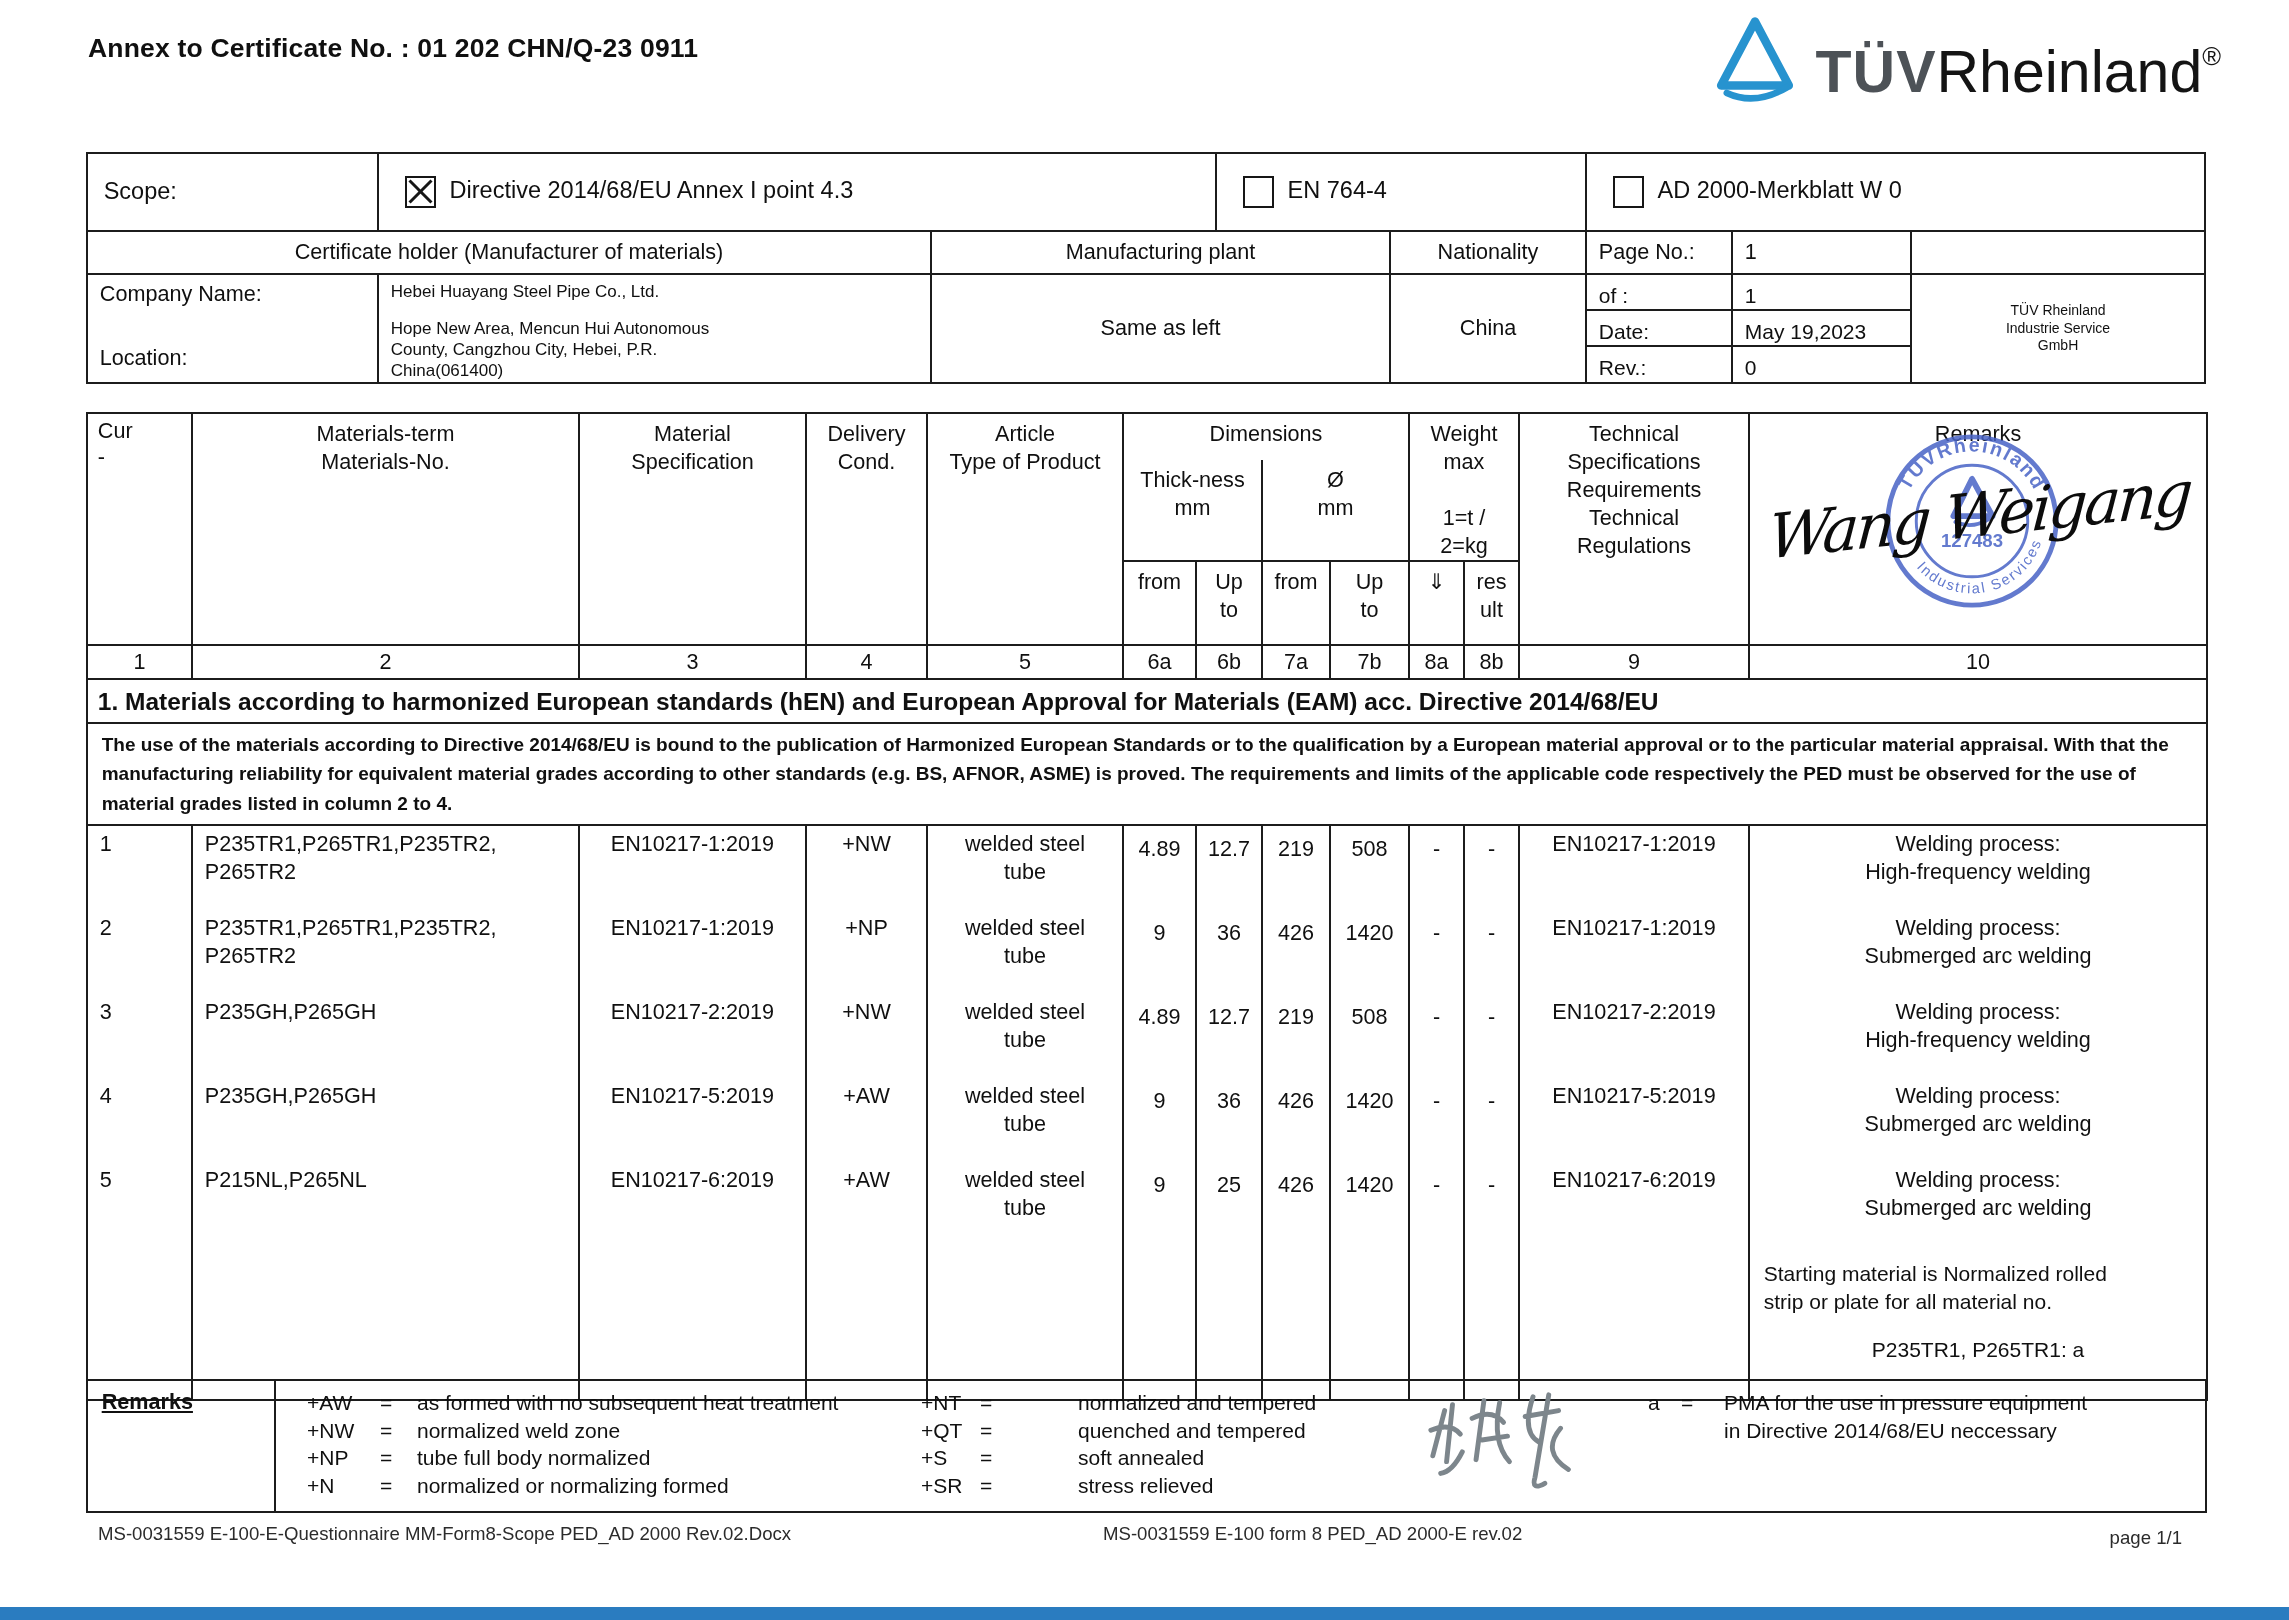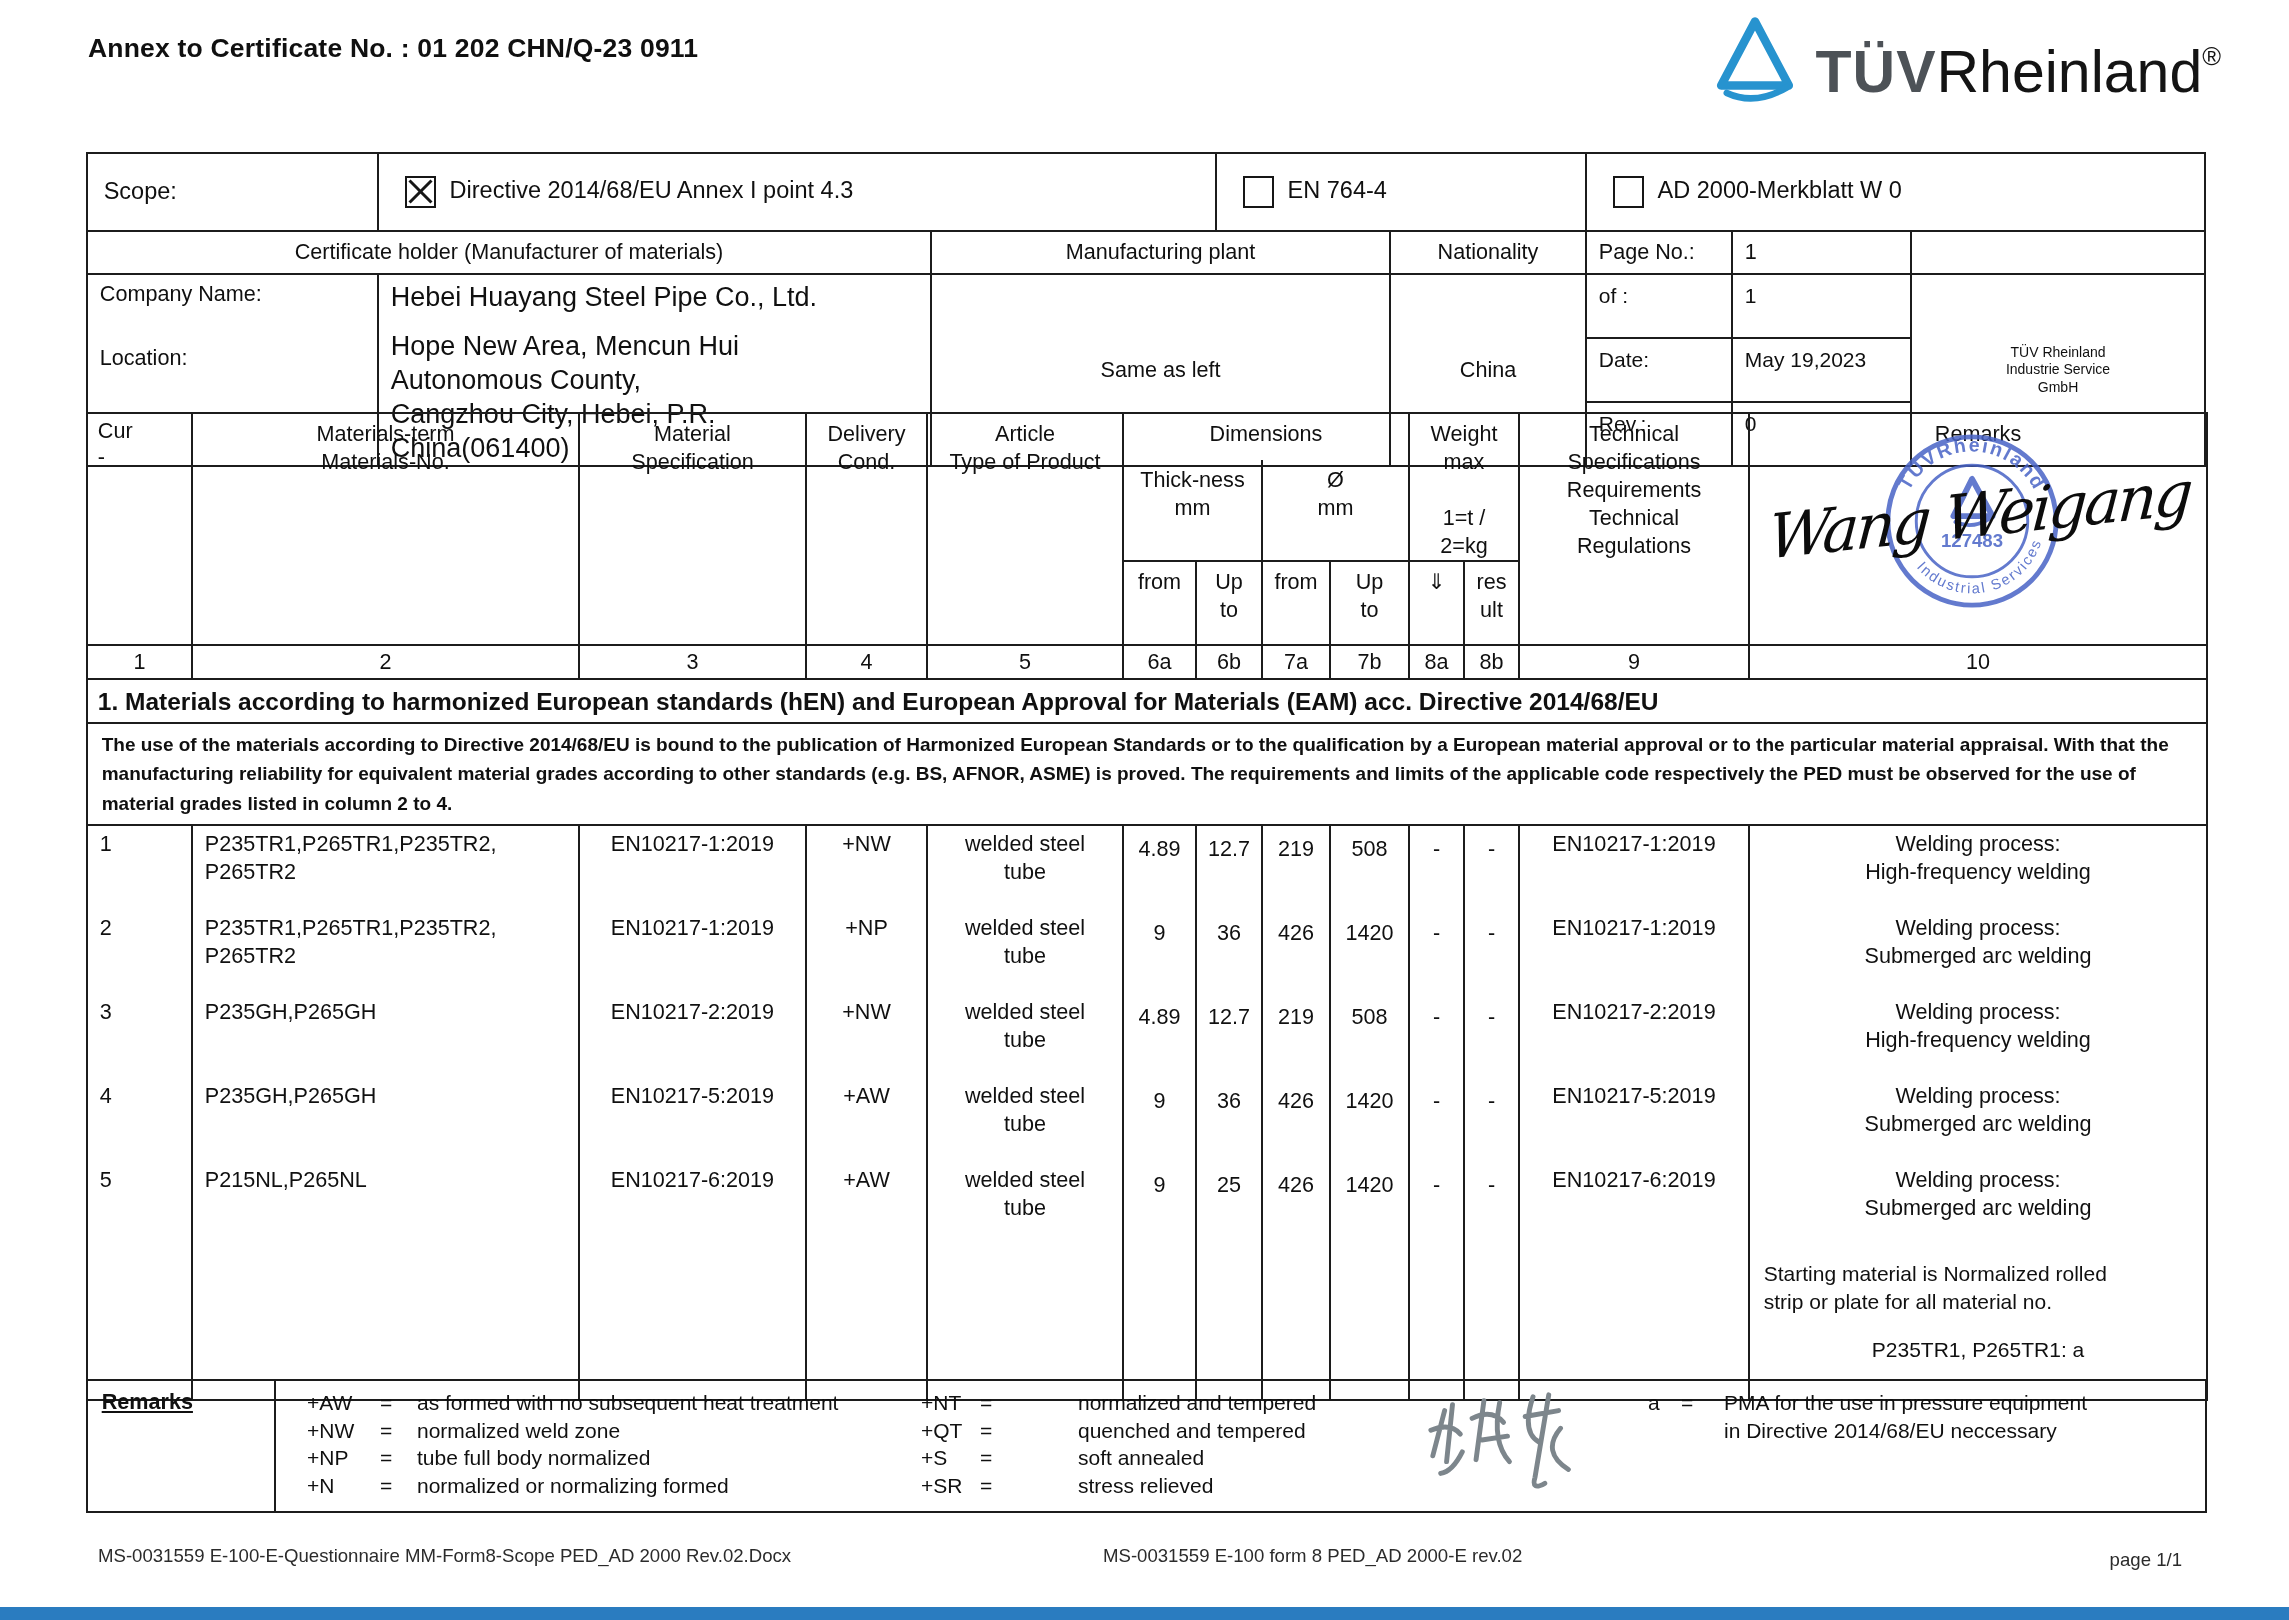--- a/index.html
+++ b/index.html
@@ -39,7 +39,7 @@
   .lab{padding:5.9px 0 0 11.8px;}
   .labels-cell div{font-size:21.6px;}
   .loc-label{margin-top:31px;}
-  .vals-cell div{font-size:27px;}
+  .vals-cell div{font-size:17px;}
   .addr{max-width:365px;margin-top:9.8px;}
   .center-mid{text-align:center;vertical-align:middle;}
   .kv{padding:7.8px 0 0 11.8px;font-size:21px;}

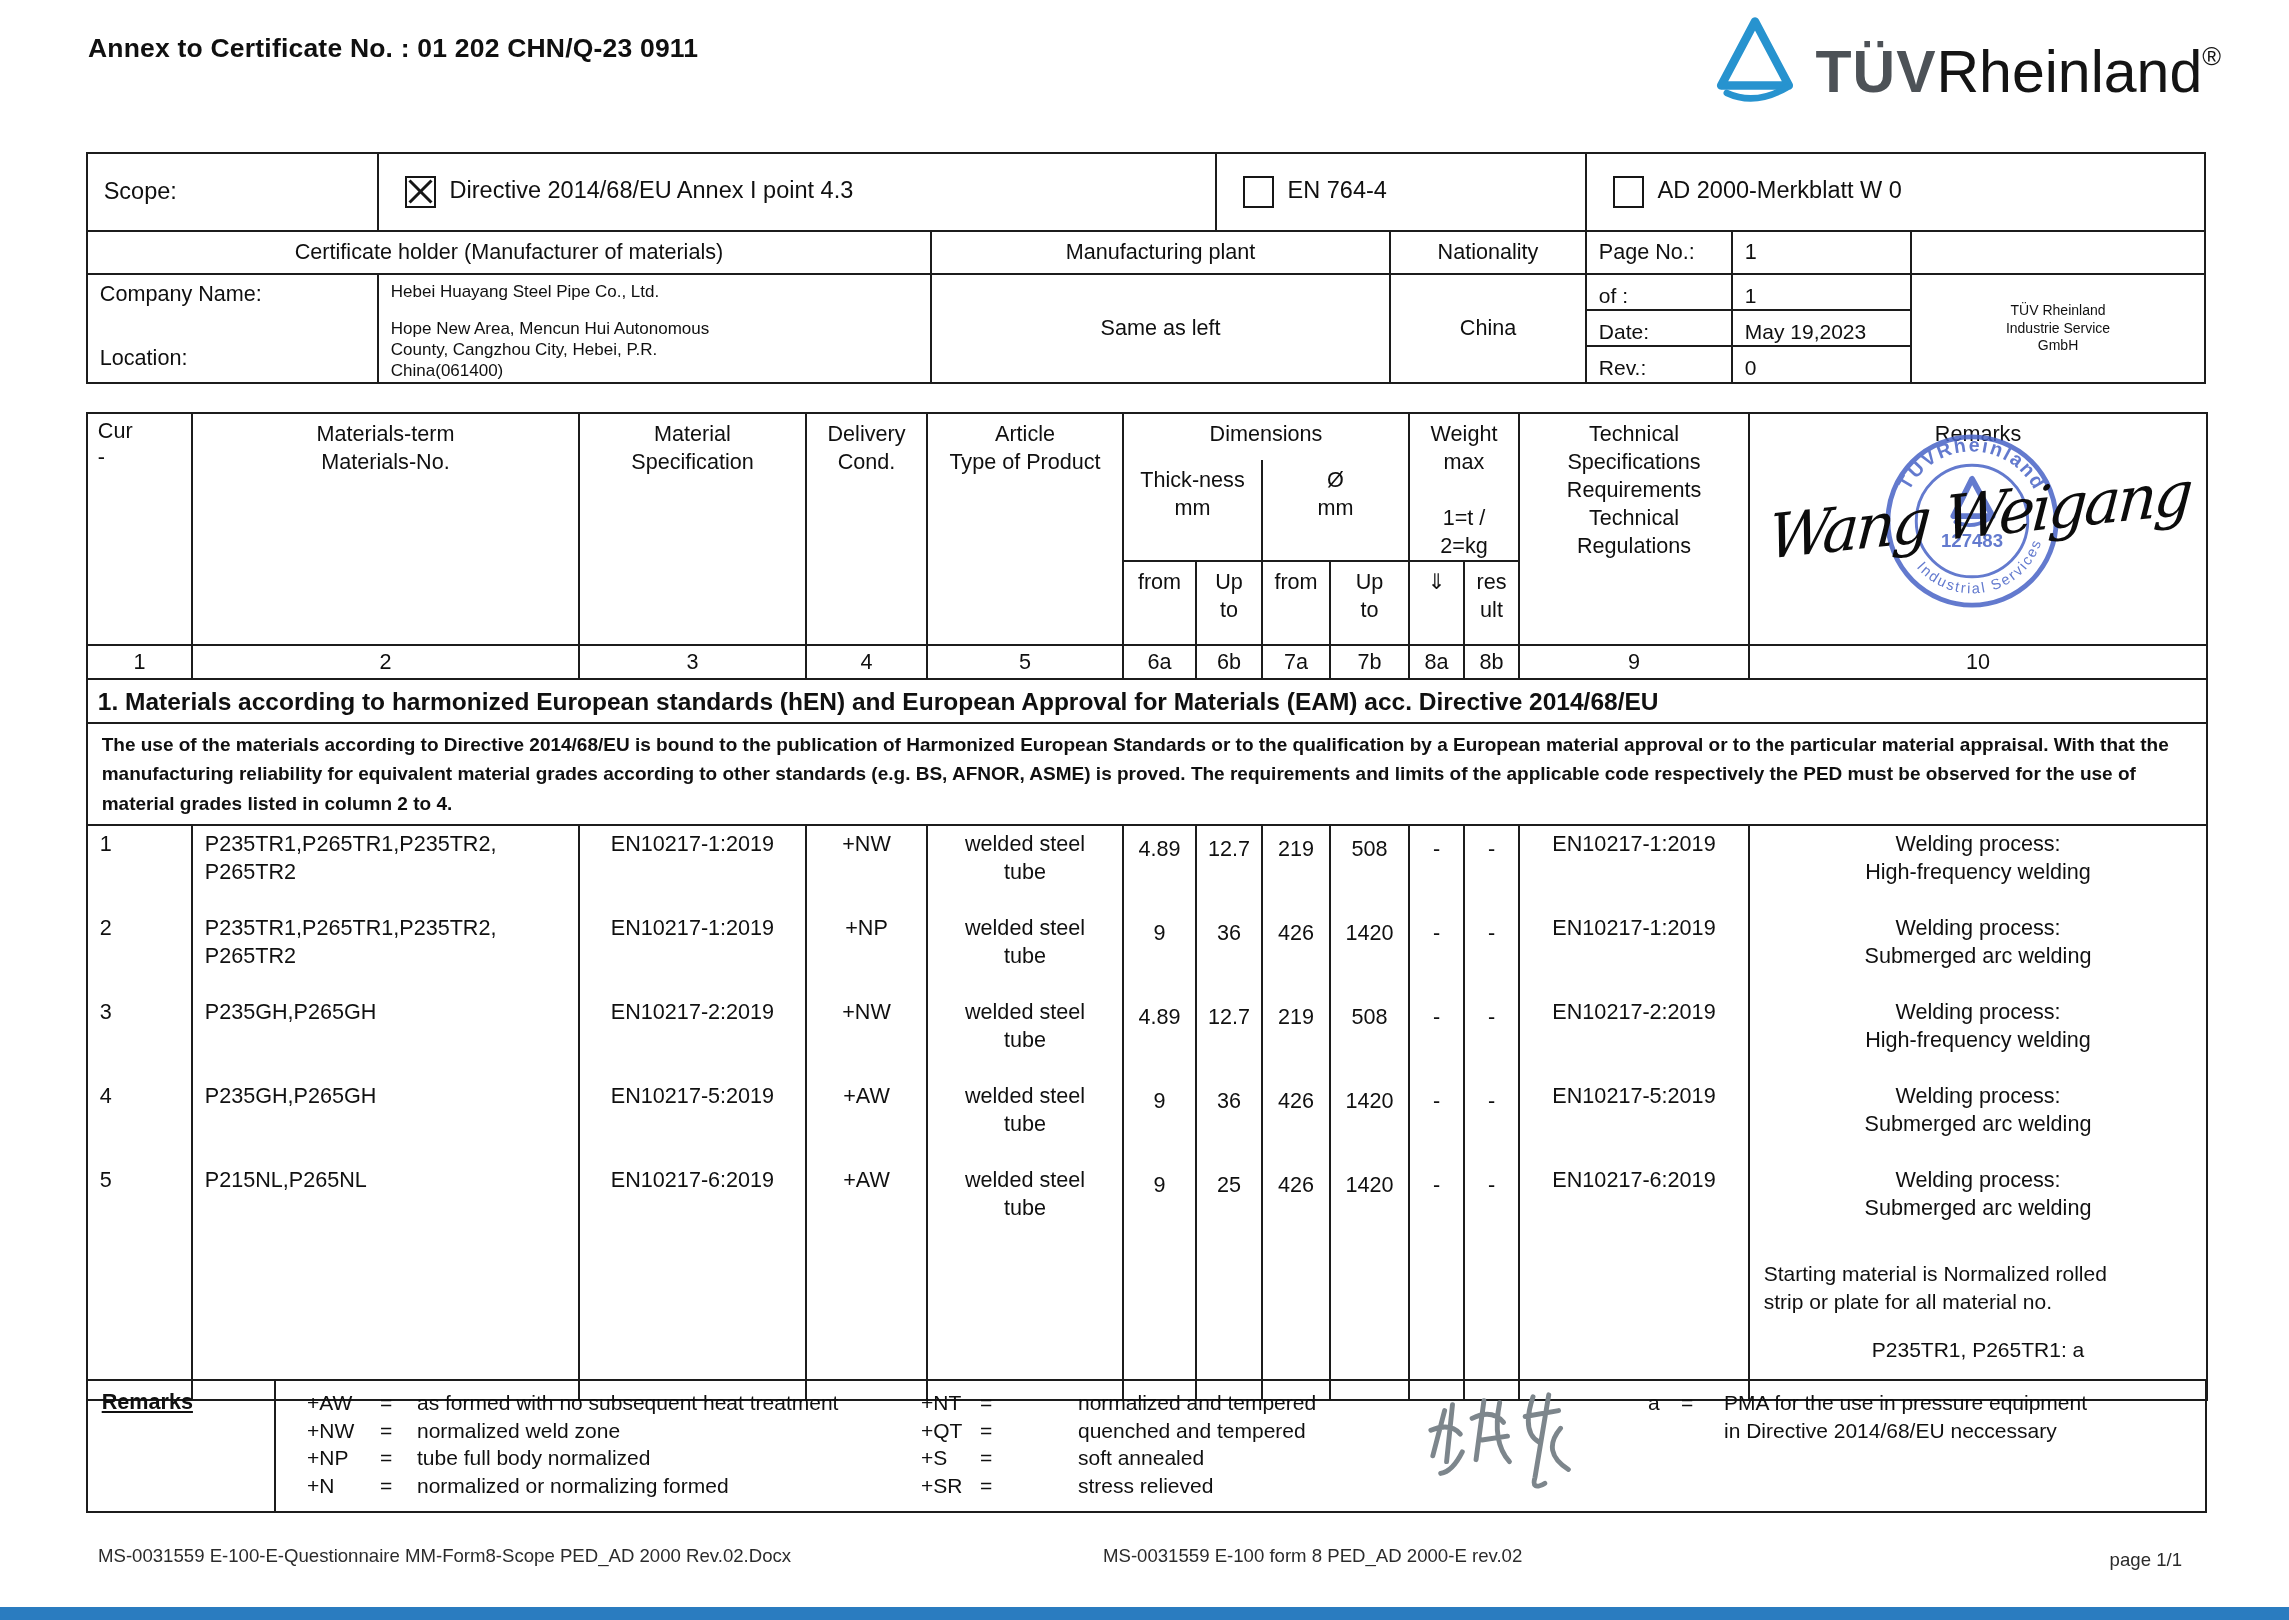--- a/index.html
+++ b/index.html
@@ -87,7 +87,7 @@
          font-size:21px;line-height:1.35;}
 
   
-  .footer{position:absolute;left:0;top:1517px;width:100%;height:39px;font-size:18.6px;color:#2b2b2b;margin-top:22px;}
+  .footer{position:absolute;left:0;top:1517px;width:100%;height:39px;font-size:18.6px;color:#2b2b2b;}
   .f-left{position:absolute;left:98px;top:5.9px;}
   .f-center{position:absolute;left:1103px;top:5.9px;}
   .f-right{position:absolute;right:108px;top:9.8px;}

